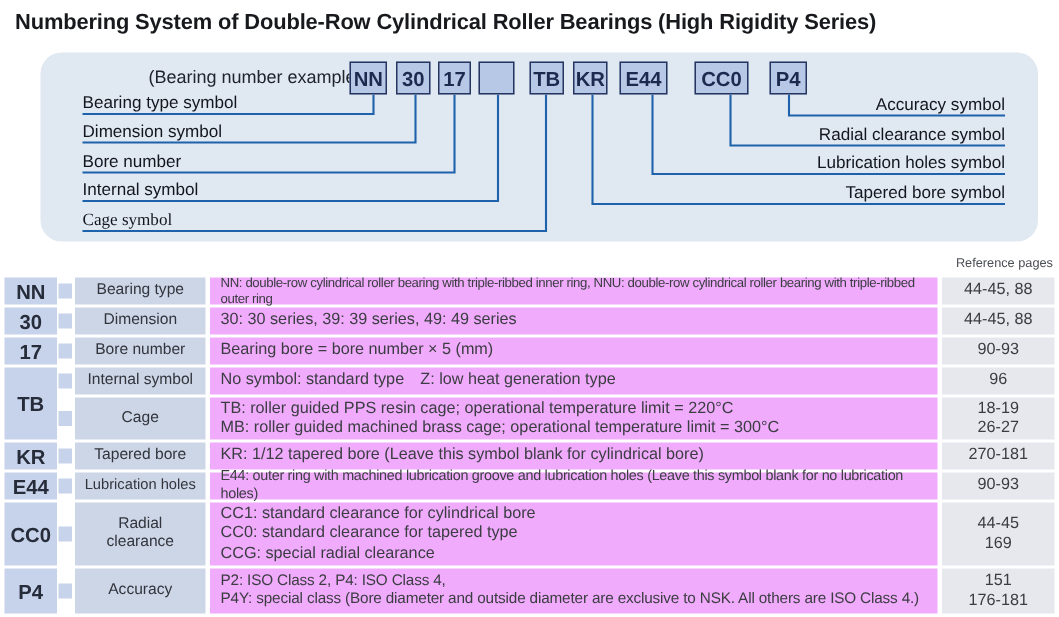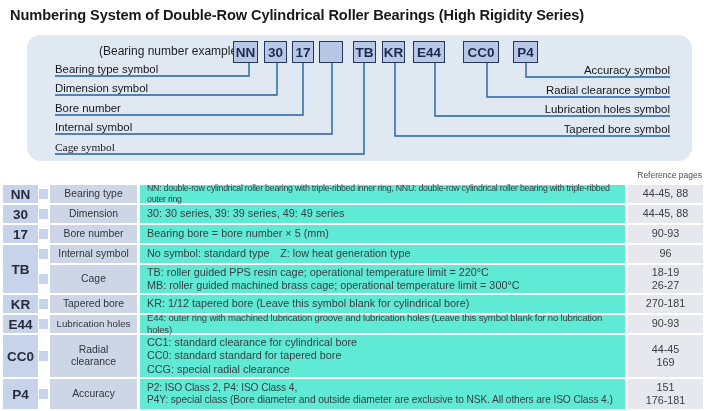--- a/index.html
+++ b/index.html
@@ -40,7 +40,7 @@
   .c2{left:50px;width:87px;background:#cdd6e6;font-size:10.4px;color:#32353d;
       text-align:center;white-space:pre-line;line-height:1.15;}
   .c2.sm2{font-size:9.8px;}
-  .c3{left:140px;width:485px;background:#5eead4;font-size:10.8px;color:#3b3d42;
+  .c3{left:140px;width:485px;background:#f0abfc;font-size:10.8px;color:#3b3d42;
       justify-content:flex-start;padding-left:7px;white-space:pre-line;line-height:1.22;}
   .c3.xs{font-size:8.8px;letter-spacing:-0.25px;}
   .c3.sm{font-size:9.6px;letter-spacing:-0.2px;}

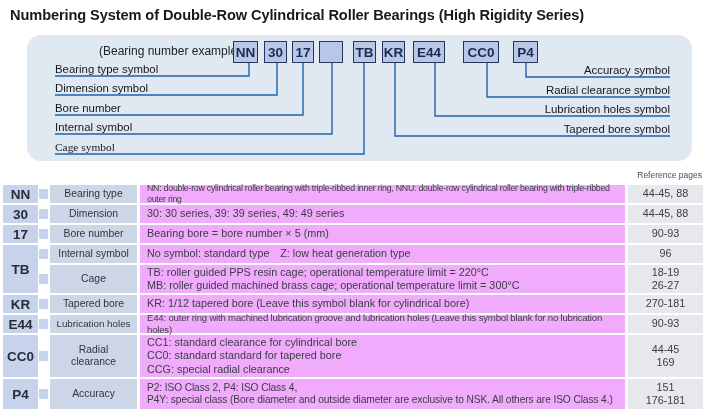--- a/index.html
+++ b/index.html
@@ -133,7 +133,7 @@
 <div class="cell c2" style="top:335px;height:42px;">Radial
 clearance</div>
 <div class="cell c3" style="top:335px;height:42px;">CC1: standard clearance for cylindrical bore
-CC0: standard standard for tapered bore
+CC0: standard clearance for tapered type
 CCG: special radial clearance</div>
 <div class="cell c4" style="top:335px;height:42px;">44-45
 169</div>

